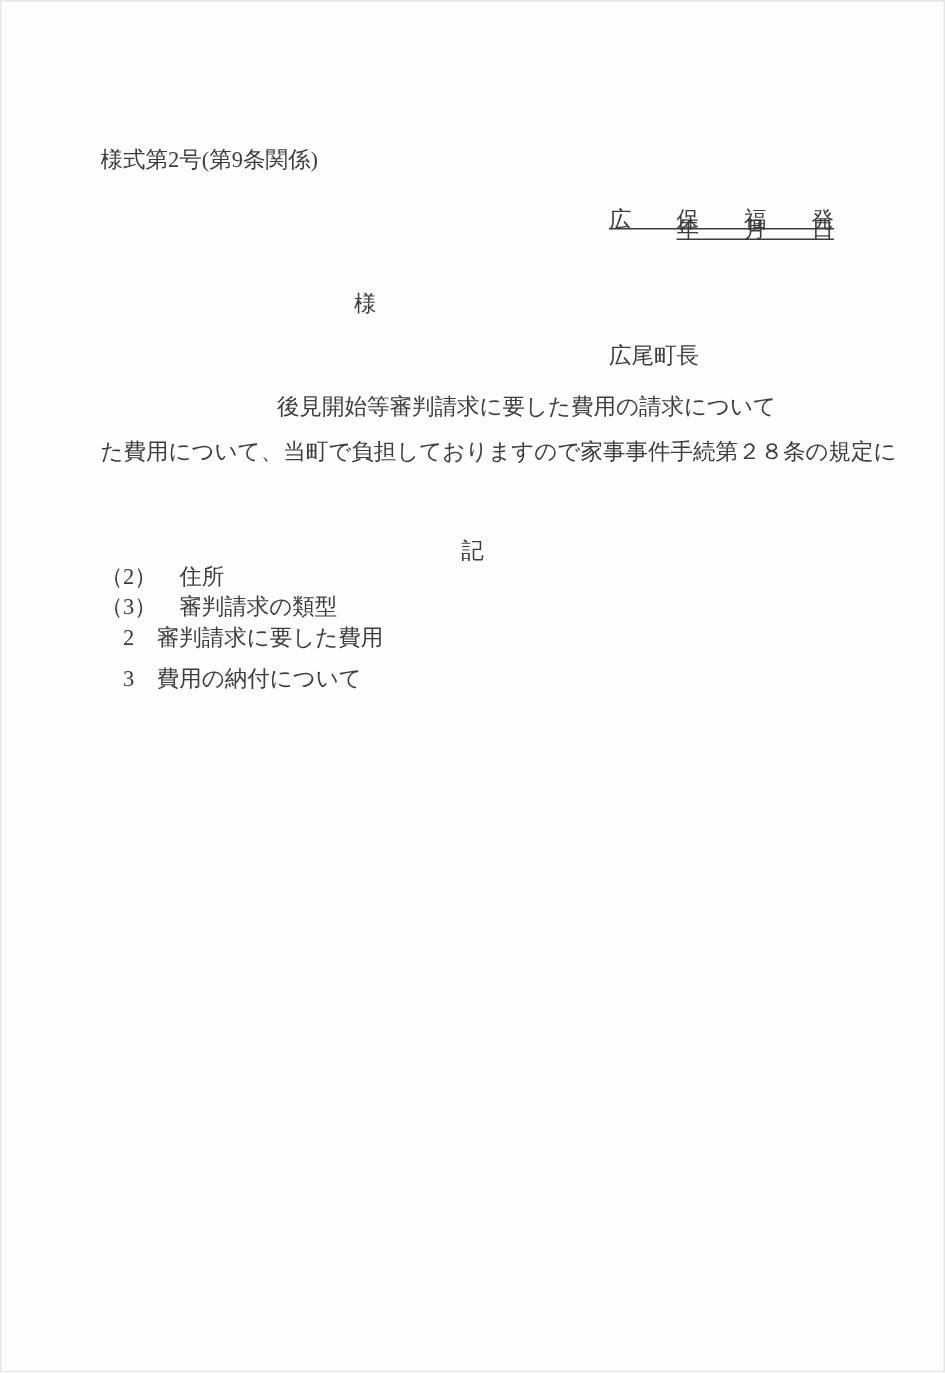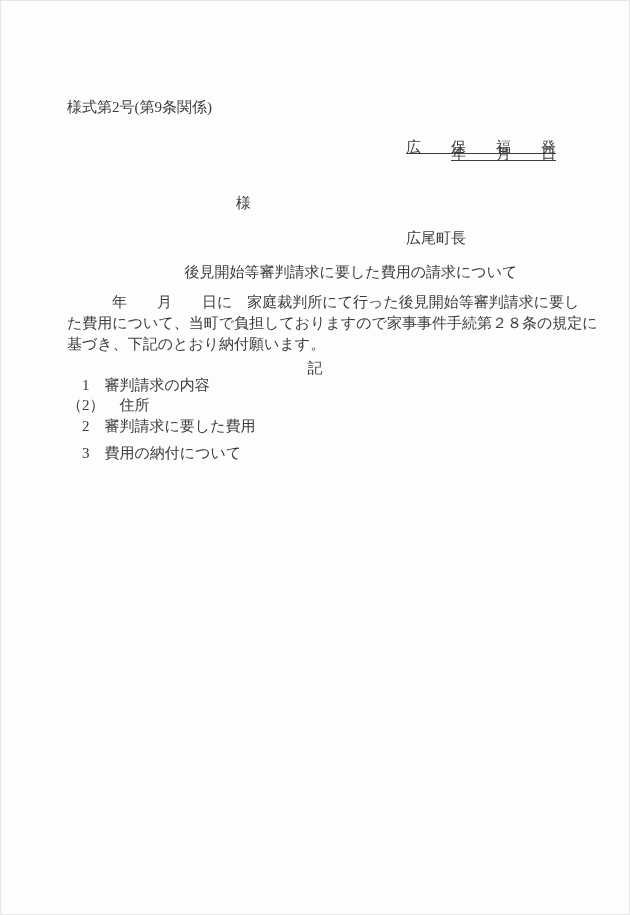--- a/index.html
+++ b/index.html
@@ -48,7 +48,6 @@
   <div class="abs center doc-title">後見開始等審判請求に要した費用の請求について</div>
 
   <div class="body-block">
-    <div class="bline">　　　年　　月　　日に　家庭裁判所にて行った後見開始等審判請求に要し</div>
     <div class="bline">た費用について、当町で負担しておりますので家事事件手続第２８条の規定に</div>
     <div class="bline">基づき、下記のとおり納付願います。</div>
   </div>

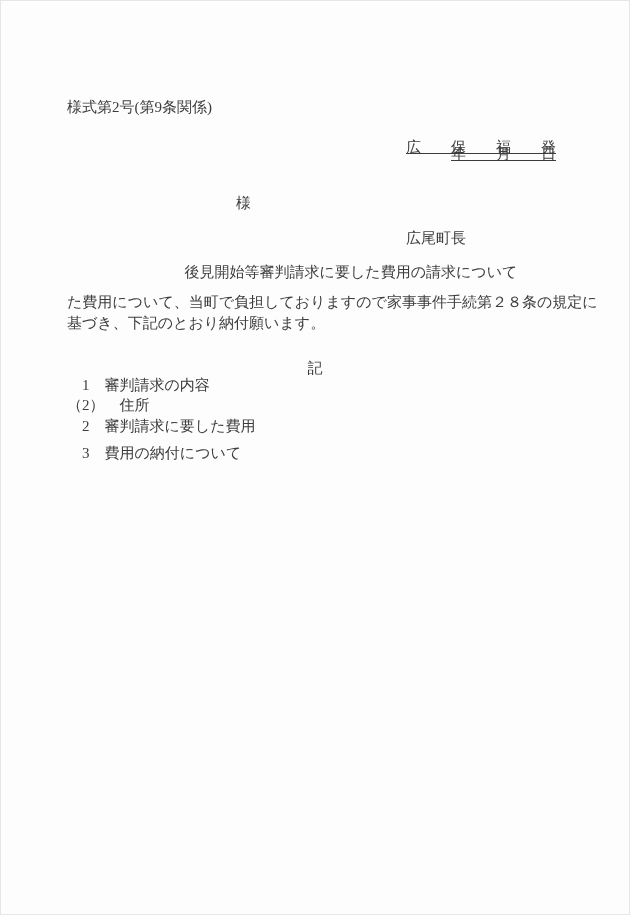--- a/index.html
+++ b/index.html
@@ -49,7 +49,6 @@
 
   <div class="body-block">
     <div class="bline">た費用について、当町で負担しておりますので家事事件手続第２８条の規定に</div>
-    <div class="bline">基づき、下記のとおり納付願います。</div>
   </div>
 
   <div class="abs center ki-marker">記</div>

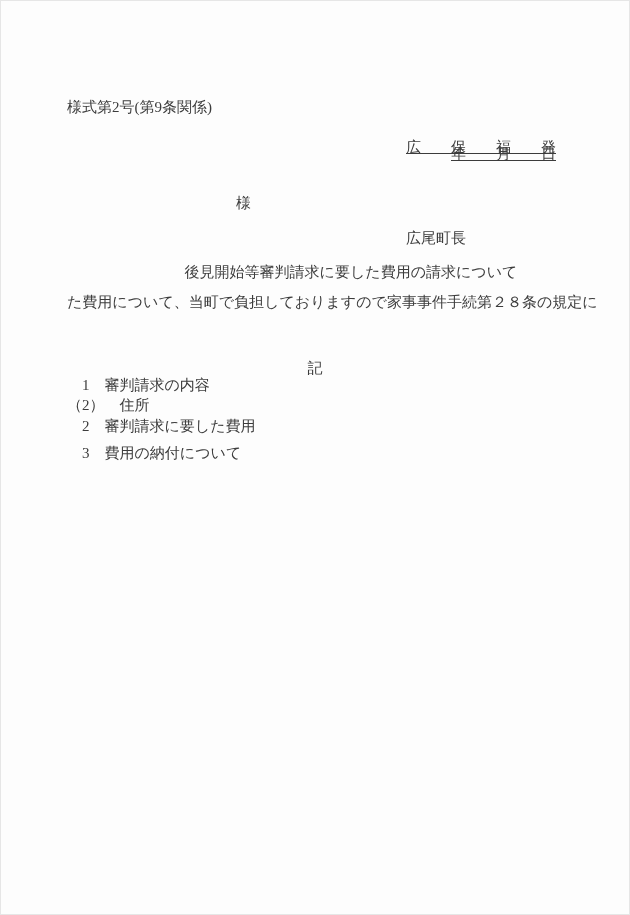--- a/index.html
+++ b/index.html
@@ -54,7 +54,6 @@
   <div class="abs center ki-marker">記</div>
 
   <div class="list-block">
-    <div class="litem">　1　審判請求の内容</div>
     <div class="litem">（2）　住所</div>
     <div class="litem">　2　審判請求に要した費用</div>
     <div class="litem gap-top">　3　費用の納付について</div>

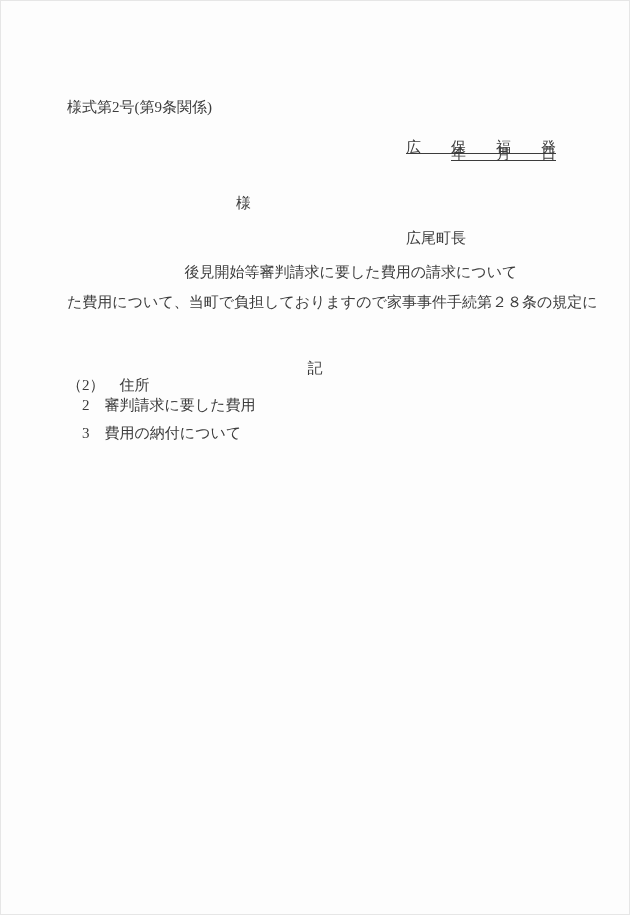--- a/index.html
+++ b/index.html
@@ -55,6 +55,7 @@
 
   <div class="list-block">
     <div class="litem">（2）　住所</div>
+    <div class="litem">（3）　審判請求の類型</div>
     <div class="litem">　2　審判請求に要した費用</div>
     <div class="litem gap-top">　3　費用の納付について</div>
   </div>

